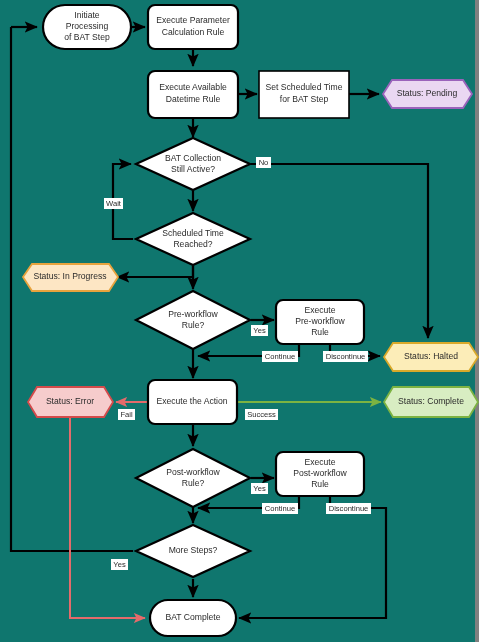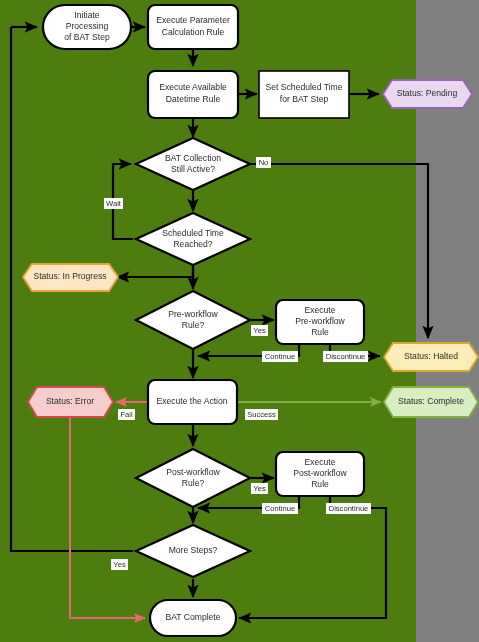--- a/index.html
+++ b/index.html
@@ -15,9 +15,9 @@
   }
   #flowchart-root {
     position: relative;
-    width: 416px;
+    width: 475px;
     height: 642px;
-    background: #4d7c0f;
+    background: #0f766e;
   }
   svg#diagram {
     display: block;

